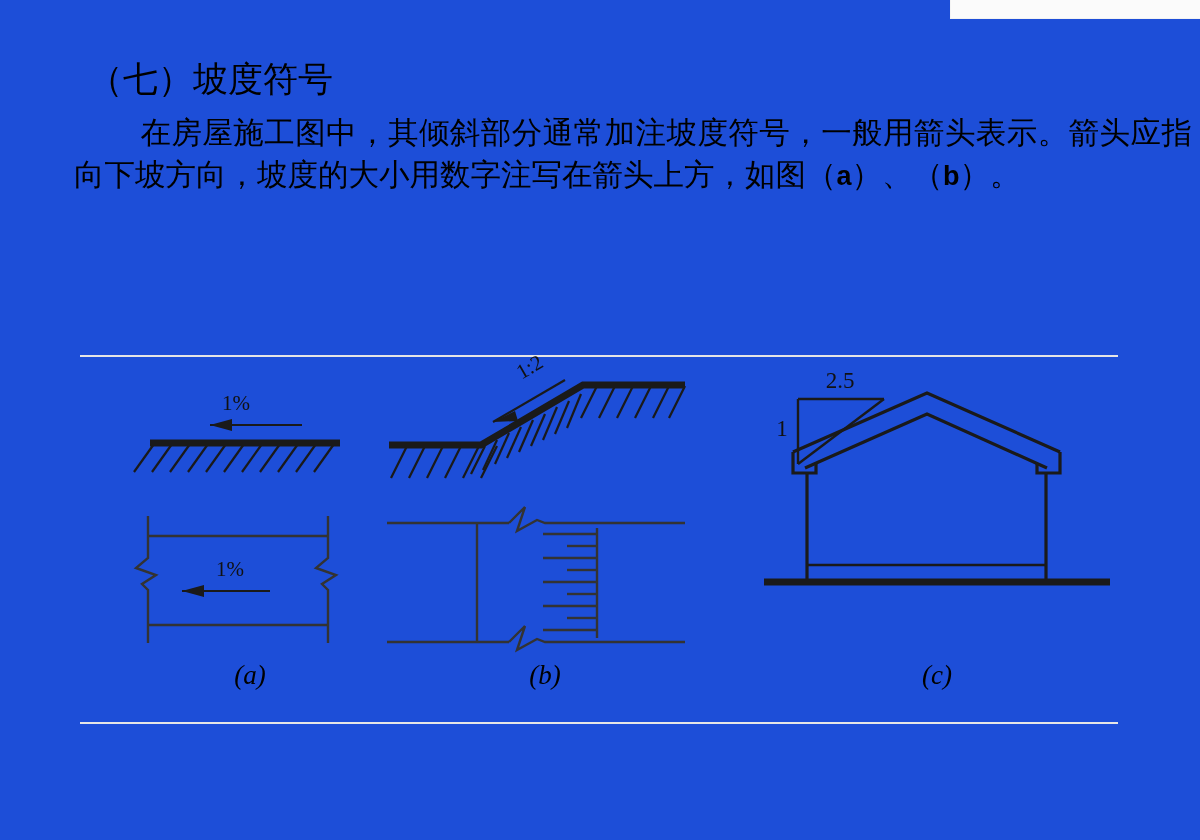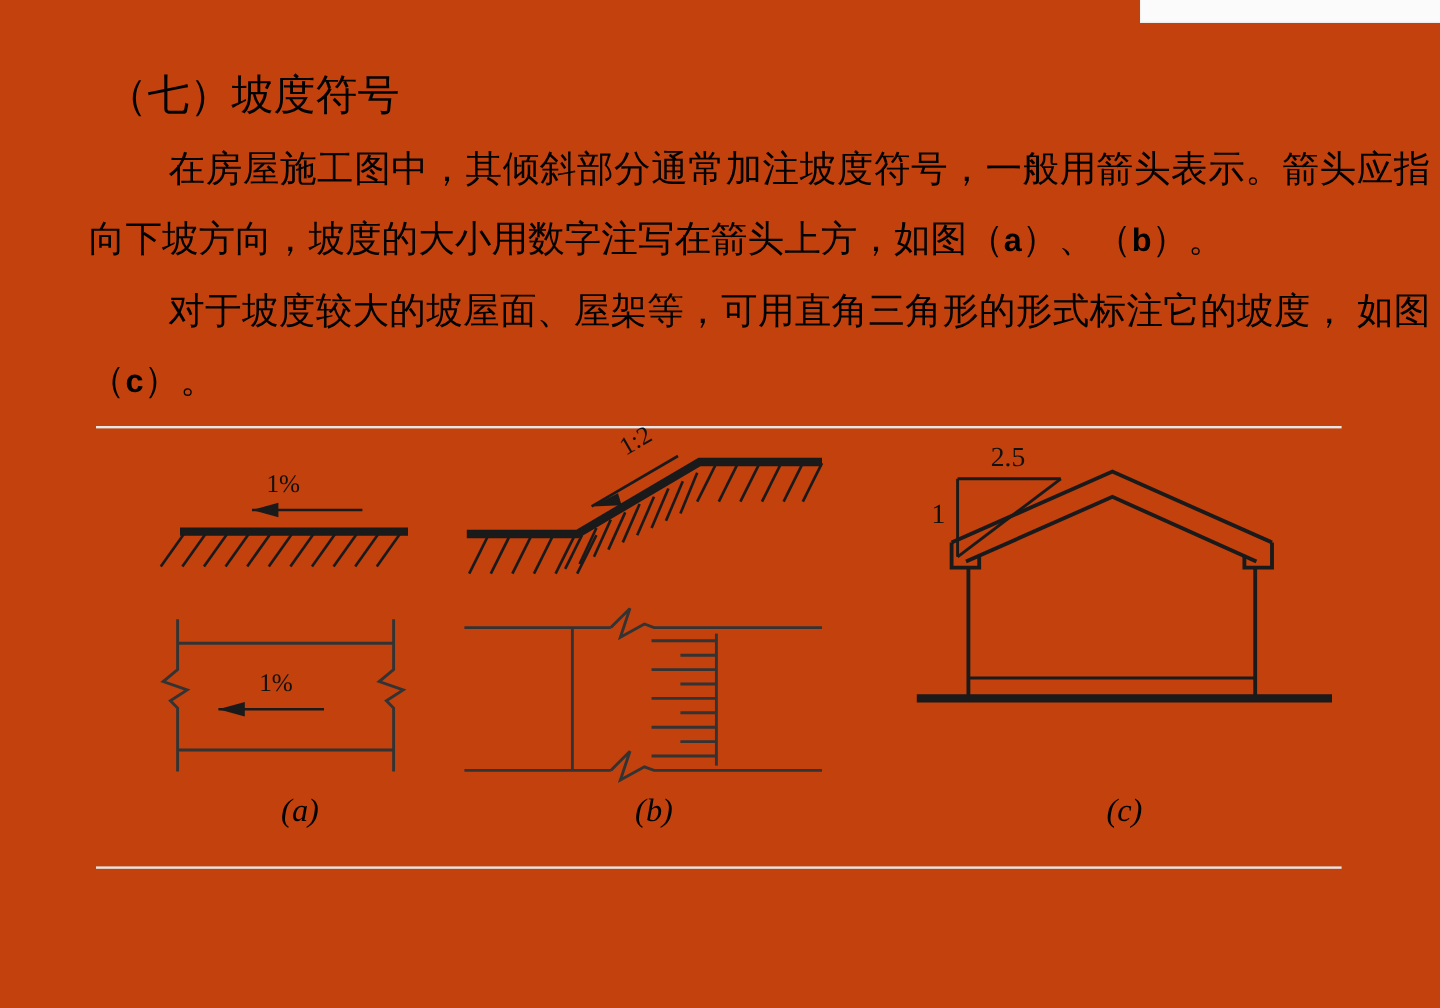--- a/index.html
+++ b/index.html
@@ -21,7 +21,7 @@
     left: 0; top: 0;
     width: 1200px;
     height: 840px;
-    background: #c2410c;
+    background: #1d4ed8;
   }
 
   

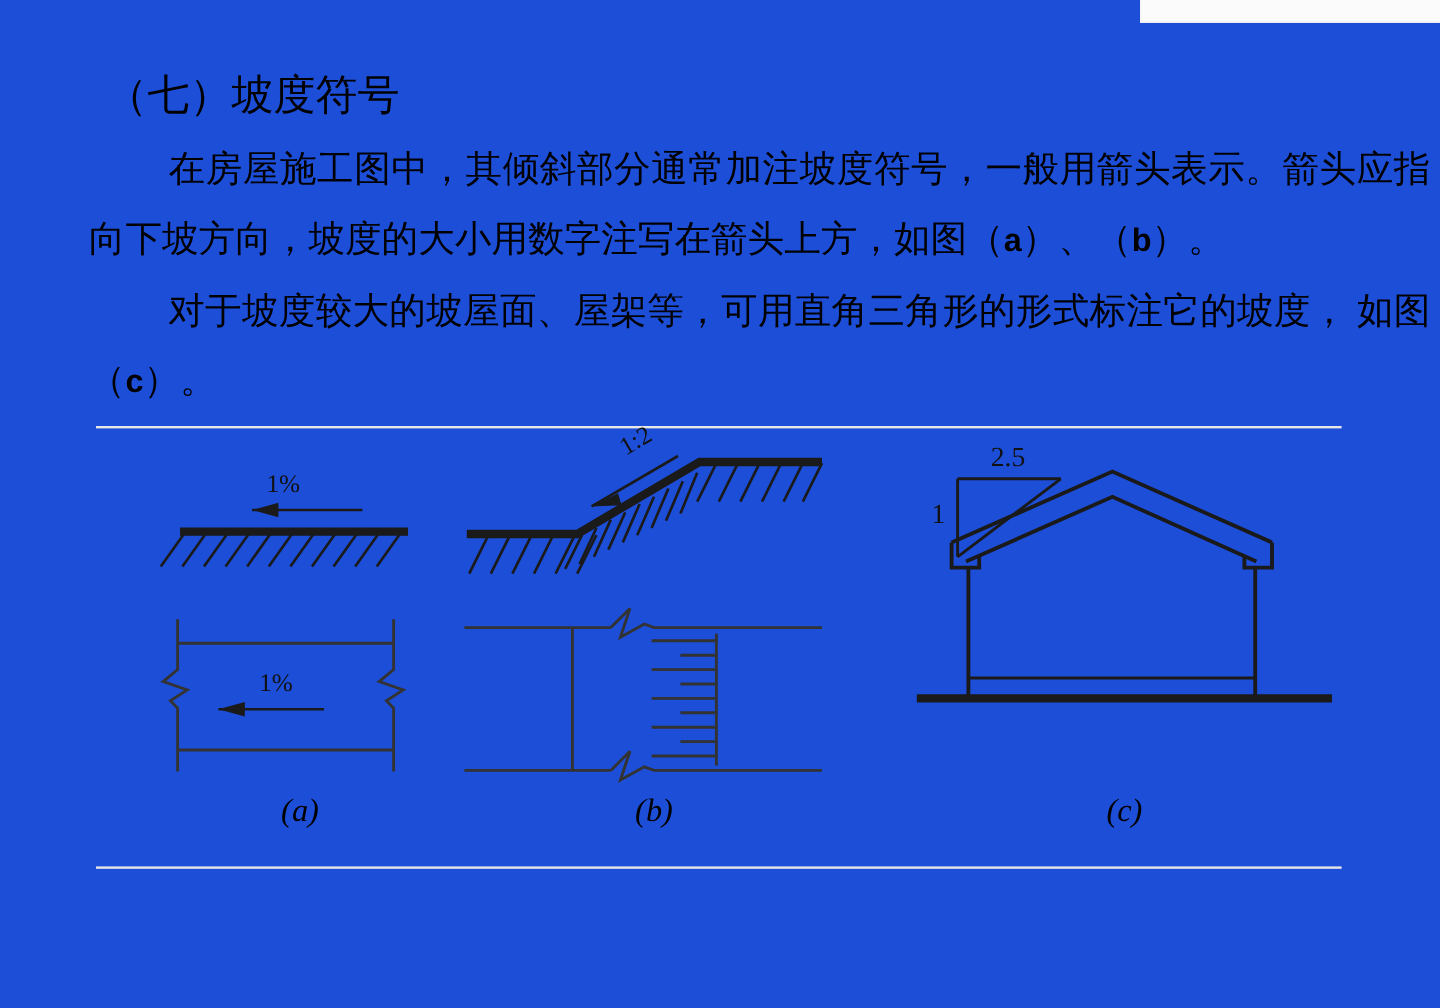--- a/index.html
+++ b/index.html
@@ -53,7 +53,7 @@
     top: 112px;
     width: 1118px;
     font-size: 30.5px;
-    line-height: 58px;
+    line-height: 42px;
     text-align: justify;
     text-justify: inter-character;
   }

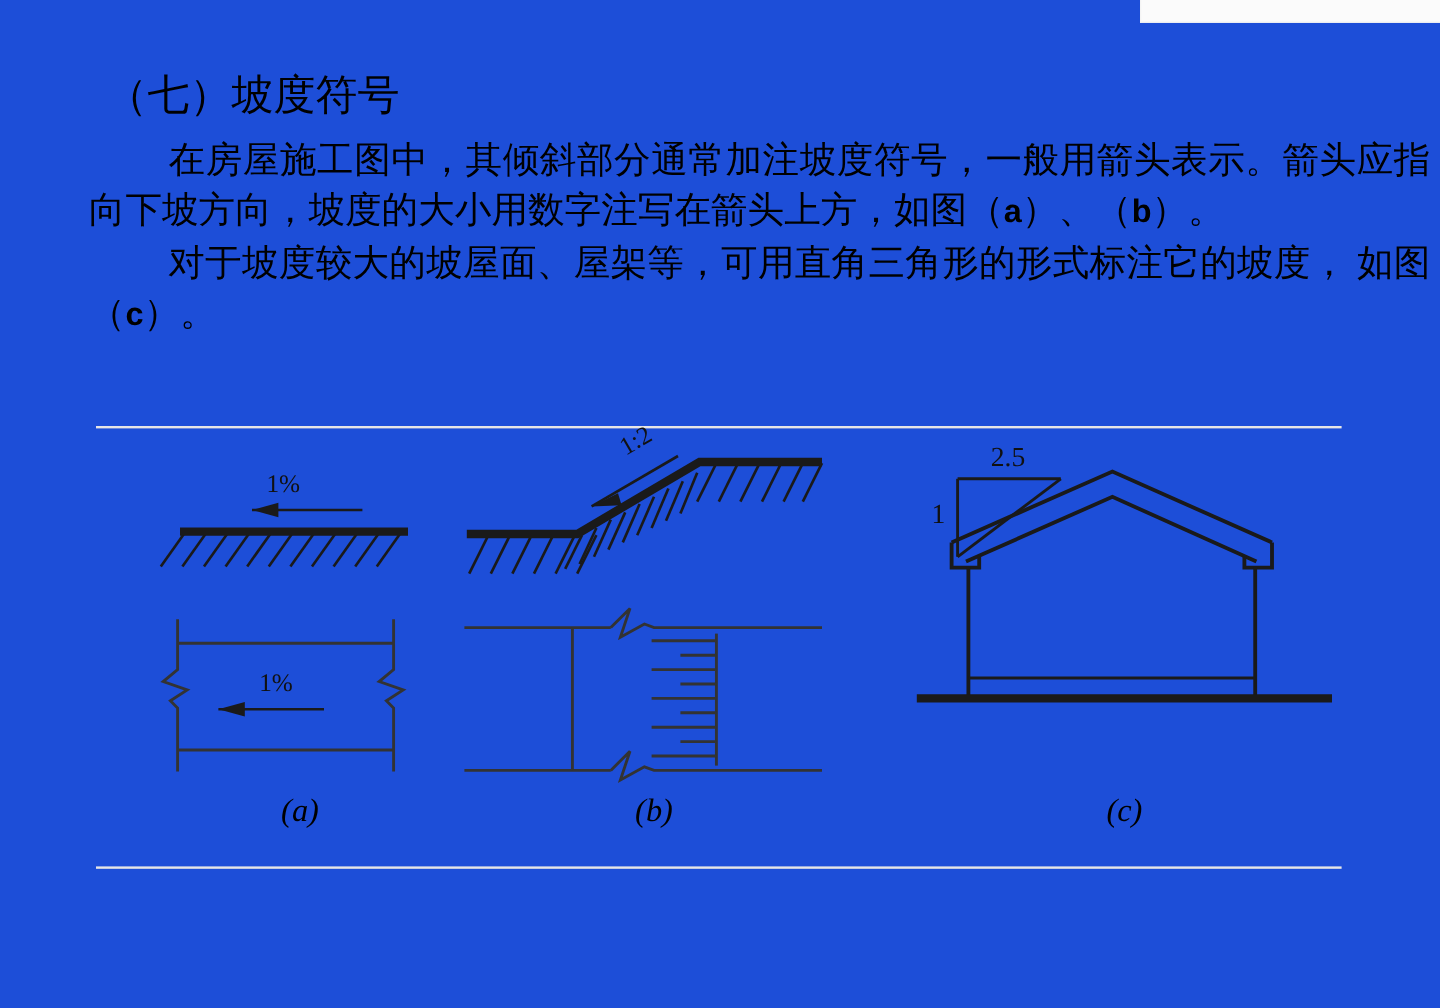--- a/index.html
+++ b/index.html
@@ -124,7 +124,6 @@
 
   <div class="body-text">
     <p class="para"><span class="indent"></span><span>在房屋施工图中，其倾斜部分通常加注坡度符号，一般用箭头表示。箭头应指向下坡方向，坡度的大小用数字注写在箭头上方，如图（<span class="latin-b">a</span>）、（<span class="latin-b">b</span>）。</span></p>
-    <p class="para"><span class="indent"></span><span>对于坡度较大的坡屋面、屋架等，可用直角三角形的形式标注它的坡度， 如图（<span class="latin-b">c</span>）。</span></p>
   </div>
 
   <div class="rule top"></div>

